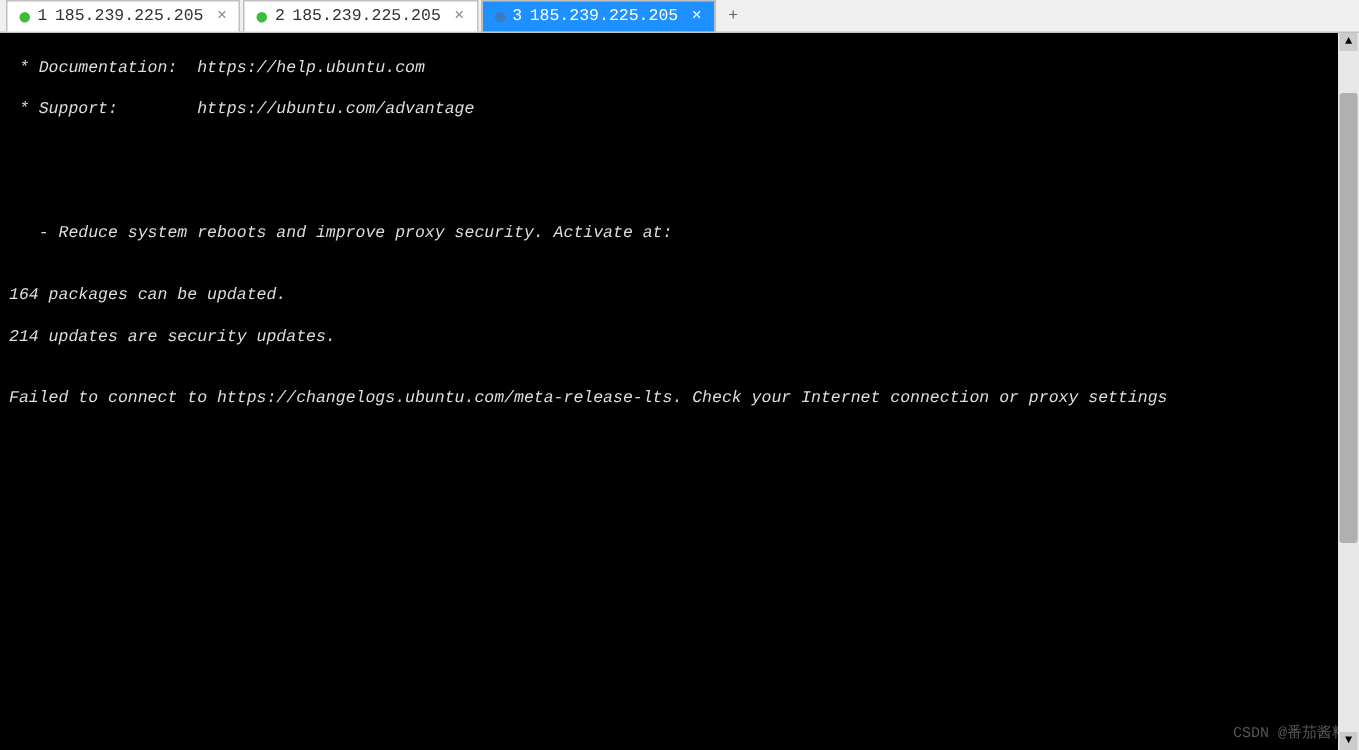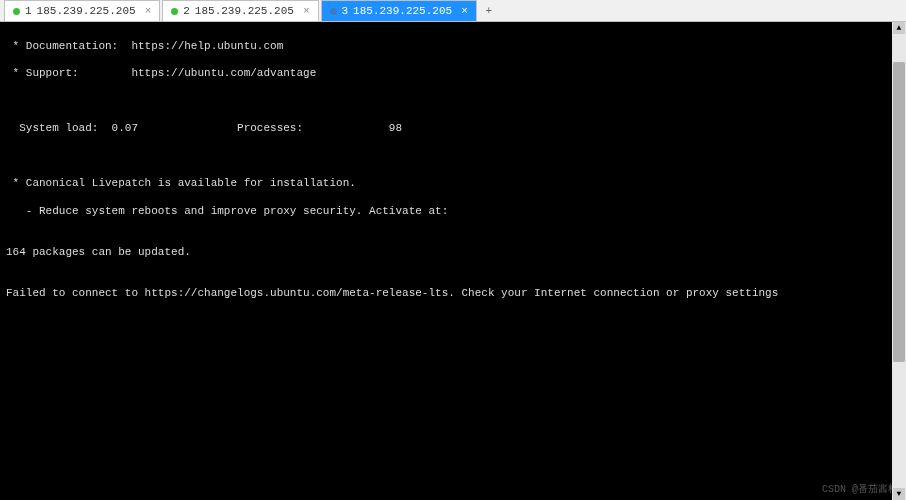--- a/index.html
+++ b/index.html
@@ -14,7 +14,7 @@
   .tab .close { color:#888; margin-left:4px; }
   .newtab { width:20px; display:flex; align-items:center; justify-content:center; color:#666; cursor:pointer; }
   .terminal { background:#000; color:#ddd; height:478px; padding:4px 6px; white-space:pre; line-height:1.25; overflow:hidden; position:relative; }
-  .line { white-space:pre; }
+  .line { white-space:pre;font-style:italic; }
   .watermark { position:absolute; right:8px; bottom:4px; color:#555; font-size:10px; }
   .scrollbar { position:absolute; top:22px; right:0; width:14px; height:478px; background:#e8e8e8; }
   .scroll-thumb { position:absolute; left:1px; width:12px; background:#b0b0b0; top:40px; height:300px; border-radius:2px; }

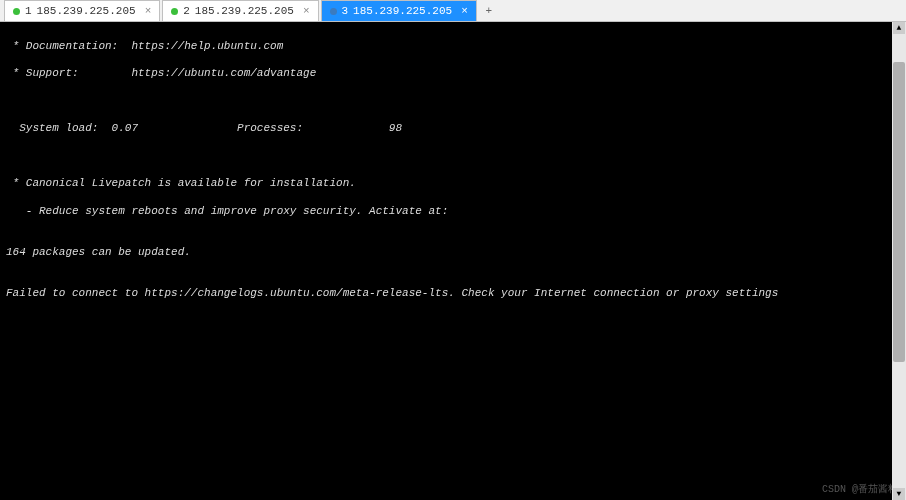--- a/index.html
+++ b/index.html
@@ -52,7 +52,6 @@
 <div class="line"> * Support:        https://ubuntu.com/advantage</div>
 <div class="line"></div>
 <div class="line"></div>
-<div class="line">  System load:  0.07               Processes:             98</div>
 <div class="line"></div>
 <div class="line"></div>
 <div class="line"> * Canonical Livepatch is available for installation.</div>

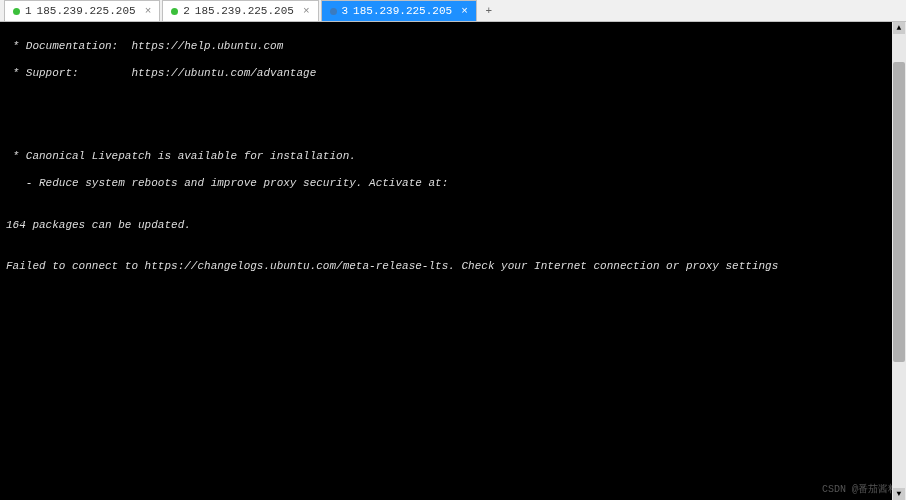--- a/index.html
+++ b/index.html
@@ -54,7 +54,6 @@
 <div class="line"></div>
 <div class="line"></div>
 <div class="line"></div>
-<div class="line"> * Canonical Livepatch is available for installation.</div>
 <div class="line">   - Reduce system reboots and improve proxy security. Activate at:</div>
 <div class="line"></div>
 <div class="line">164 packages can be updated.</div>

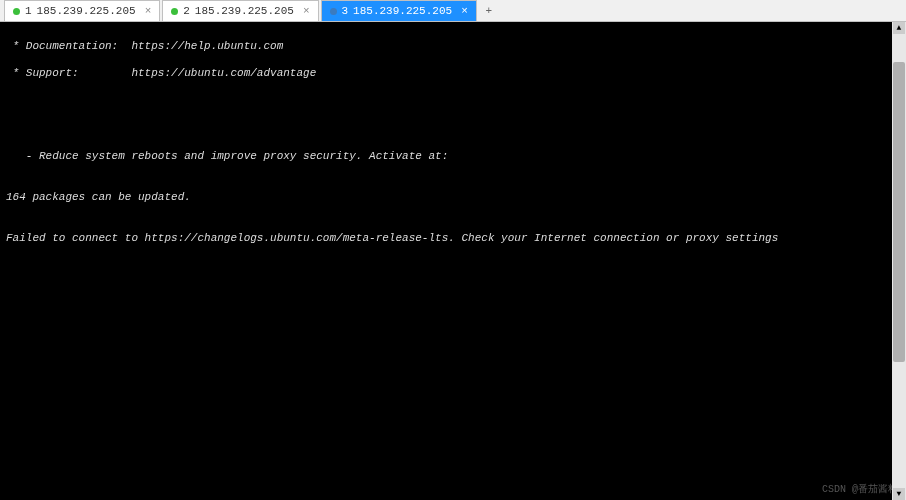--- a/index.html
+++ b/index.html
@@ -57,6 +57,7 @@
 <div class="line">   - Reduce system reboots and improve proxy security. Activate at:</div>
 <div class="line"></div>
 <div class="line">164 packages can be updated.</div>
+<div class="line">214 updates are security updates.</div>
 <div class="line"></div>
 <div class="line">Failed to connect to https://changelogs.ubuntu.com/meta-release-lts. Check your Internet connection or proxy settings</div>
 <div class="line"></div>

